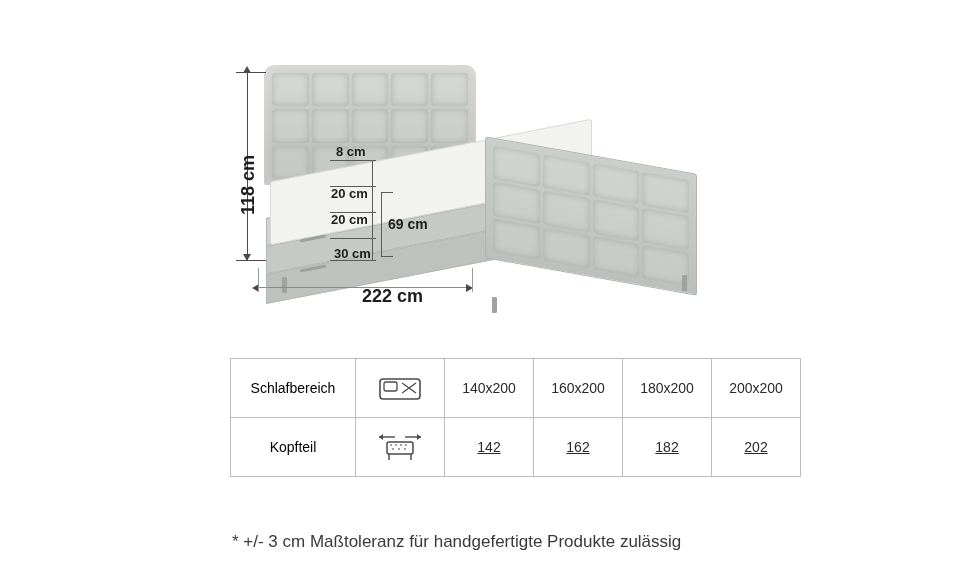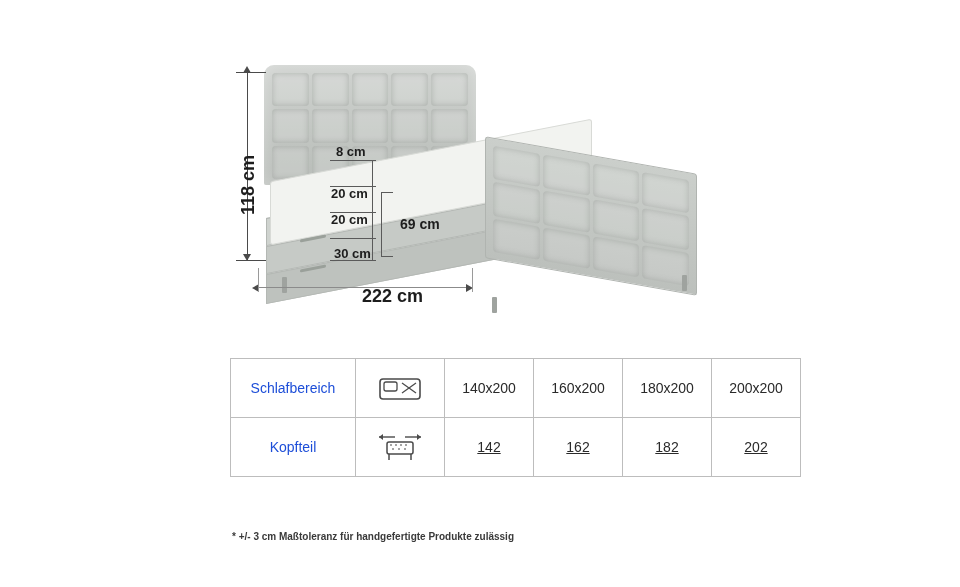--- a/index.html
+++ b/index.html
@@ -312,7 +312,7 @@
   <div class="dim-line vline" style="left:381px; top:192px; height:64px; background:#5a5a5a;"></div>
   <div class="dim-line hline" style="left:381px; top:192px; width:12px; background:#5a5a5a;"></div>
   <div class="dim-line hline" style="left:381px; top:256px; width:12px; background:#5a5a5a;"></div>
-  <div class="layer-label" style="left:400px; top:216px; font-size:14px;">69 cm</div>
+  <div class="layer-label" style="left:388px; top:216px; font-size:14px;">69 cm</div>
 
   <table class="spec-table">
     <tbody>

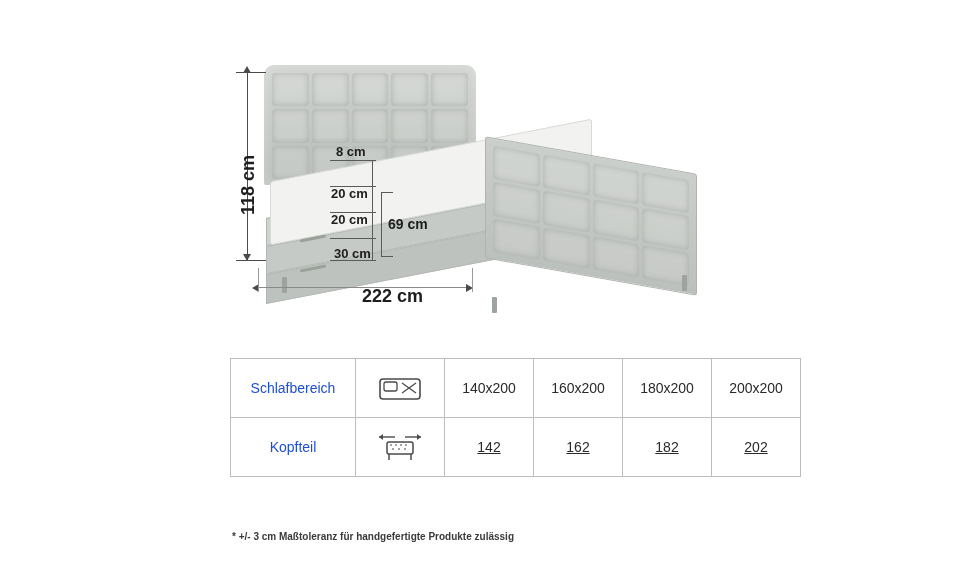--- a/index.html
+++ b/index.html
@@ -198,7 +198,7 @@
   .spec-table td.rowhead {
     width: 112px;
     font-size: 14px;
-    color: #1d4ed8;
+    color: #000000;
   }
   .spec-table td.iconcell {
     width: 76px;

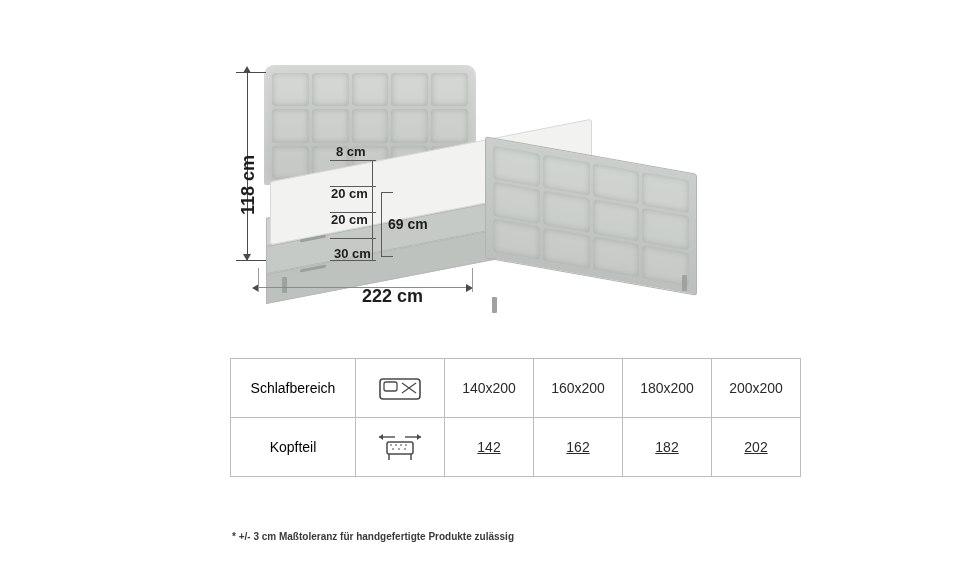--- a/index.html
+++ b/index.html
@@ -217,10 +217,9 @@
     position: absolute;
     left: 232px;
     top: 530px;
-    font-size: 10px;
+    font-size: 17px;
     color: #3a3a3a;
     line-height: 1.45;
-    font-weight: bold;
   }
 
   .icon-svg { display: block; margin: 0 auto; }

